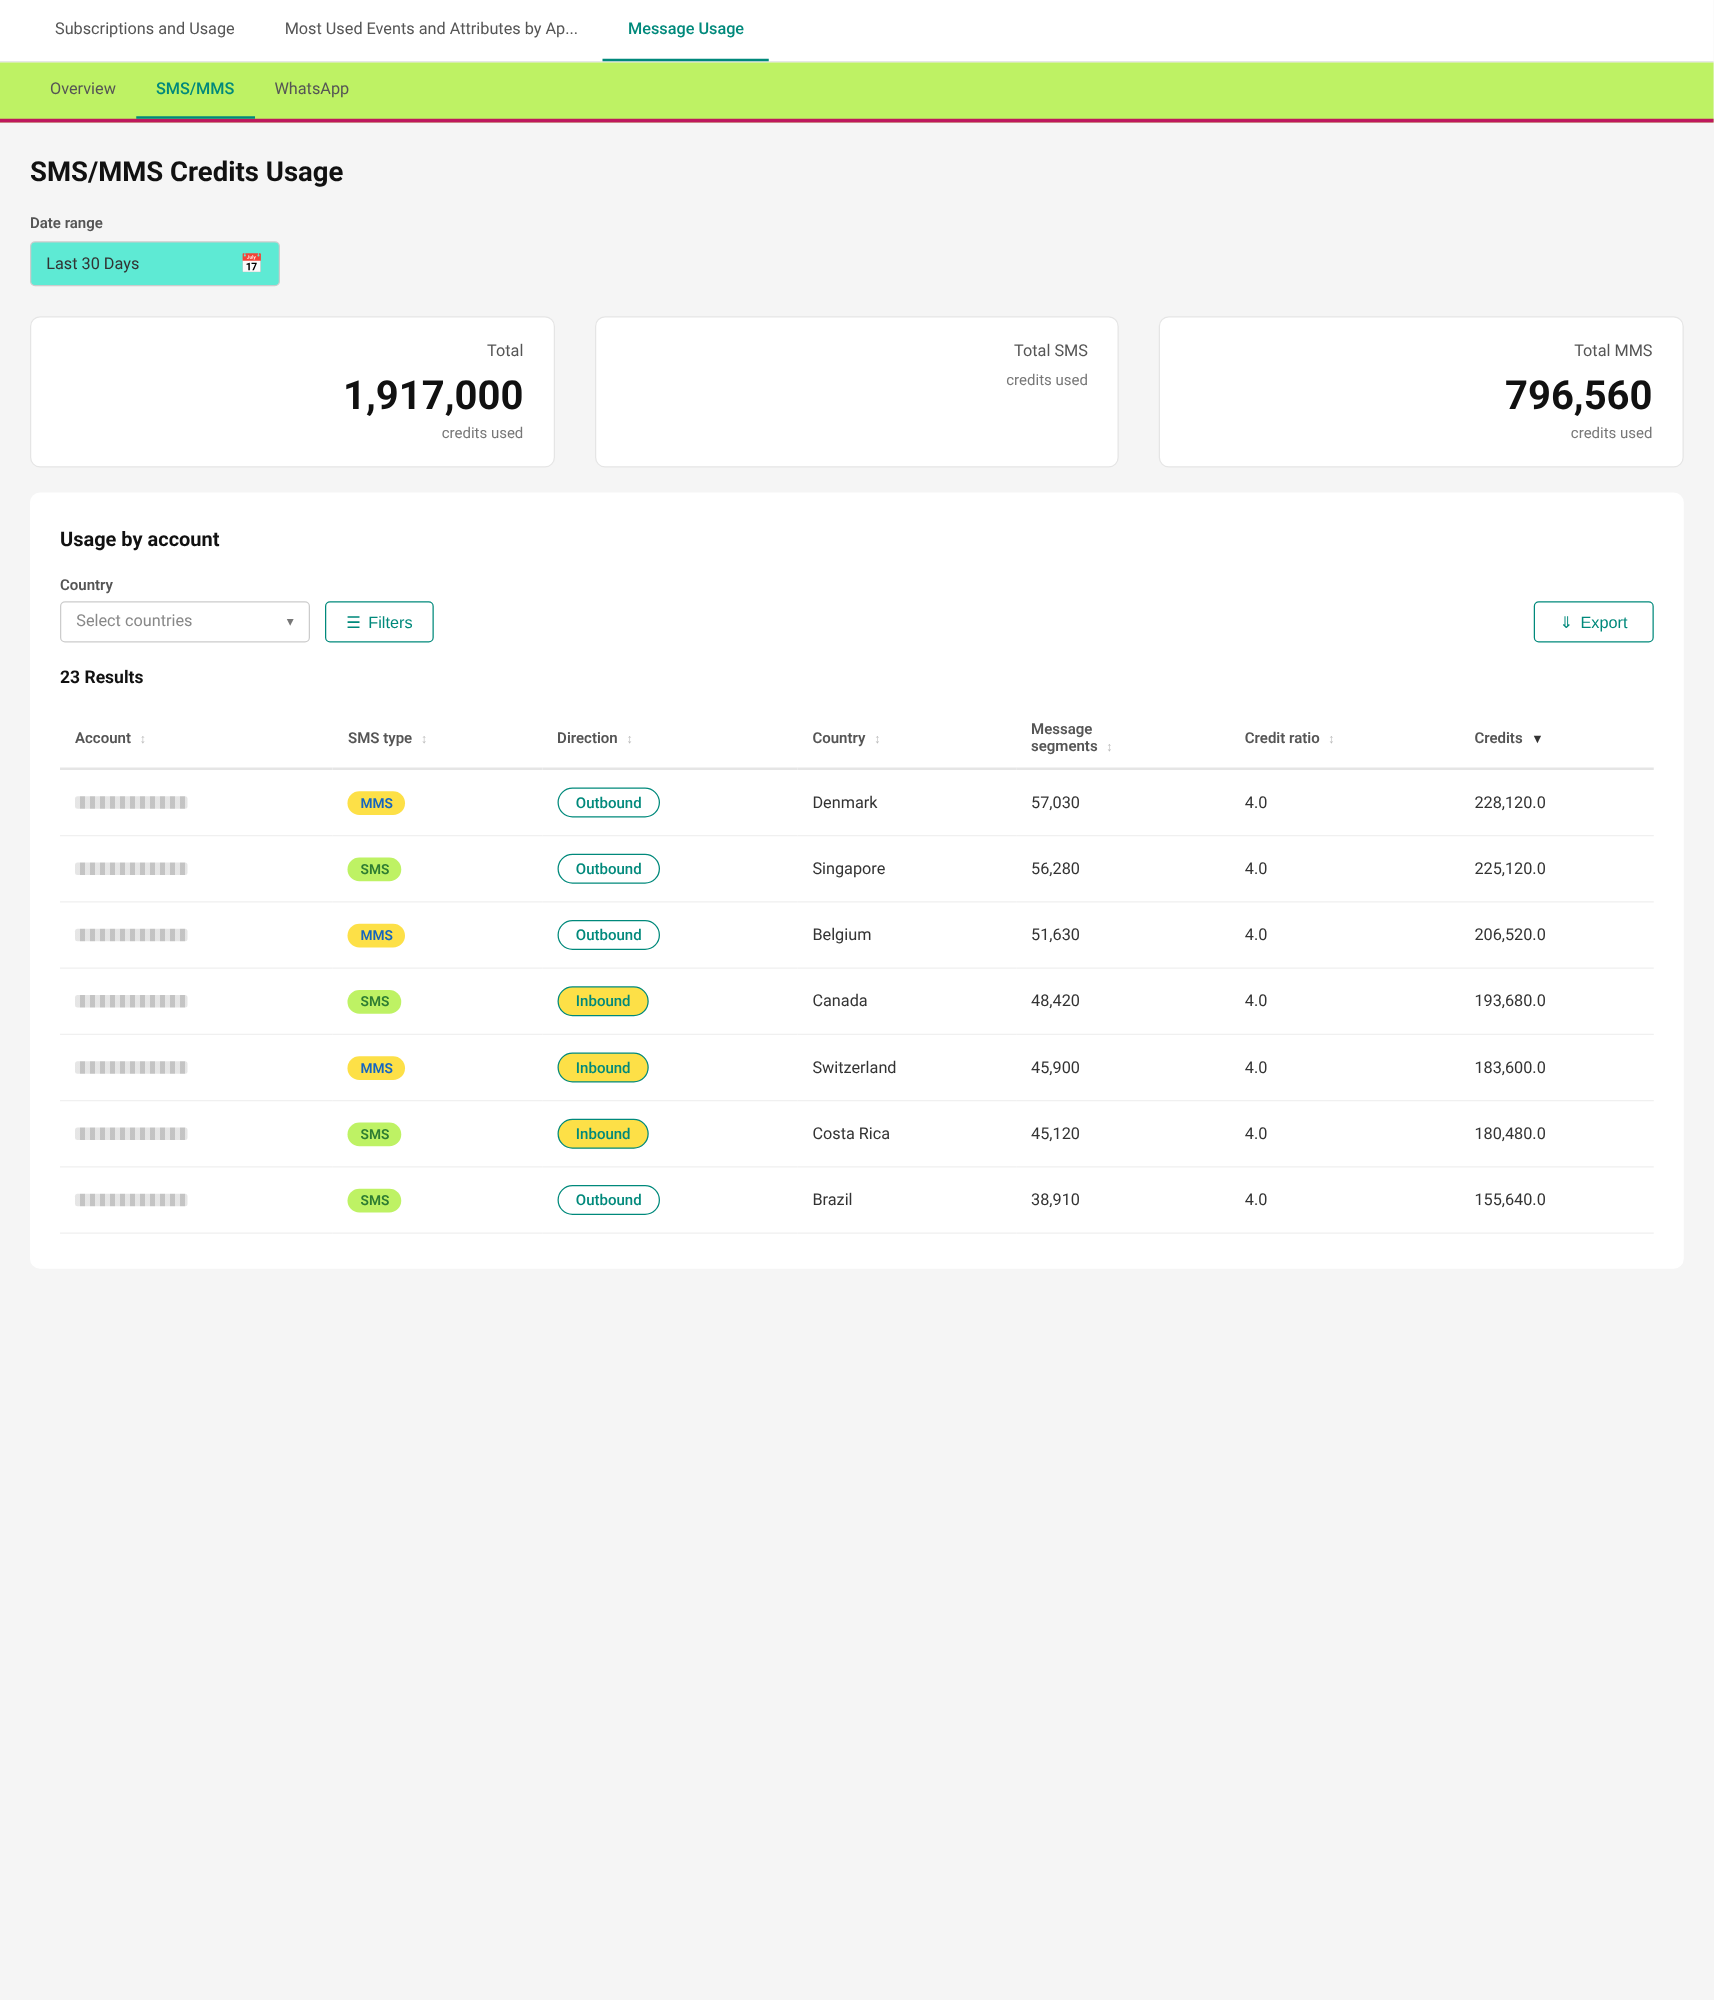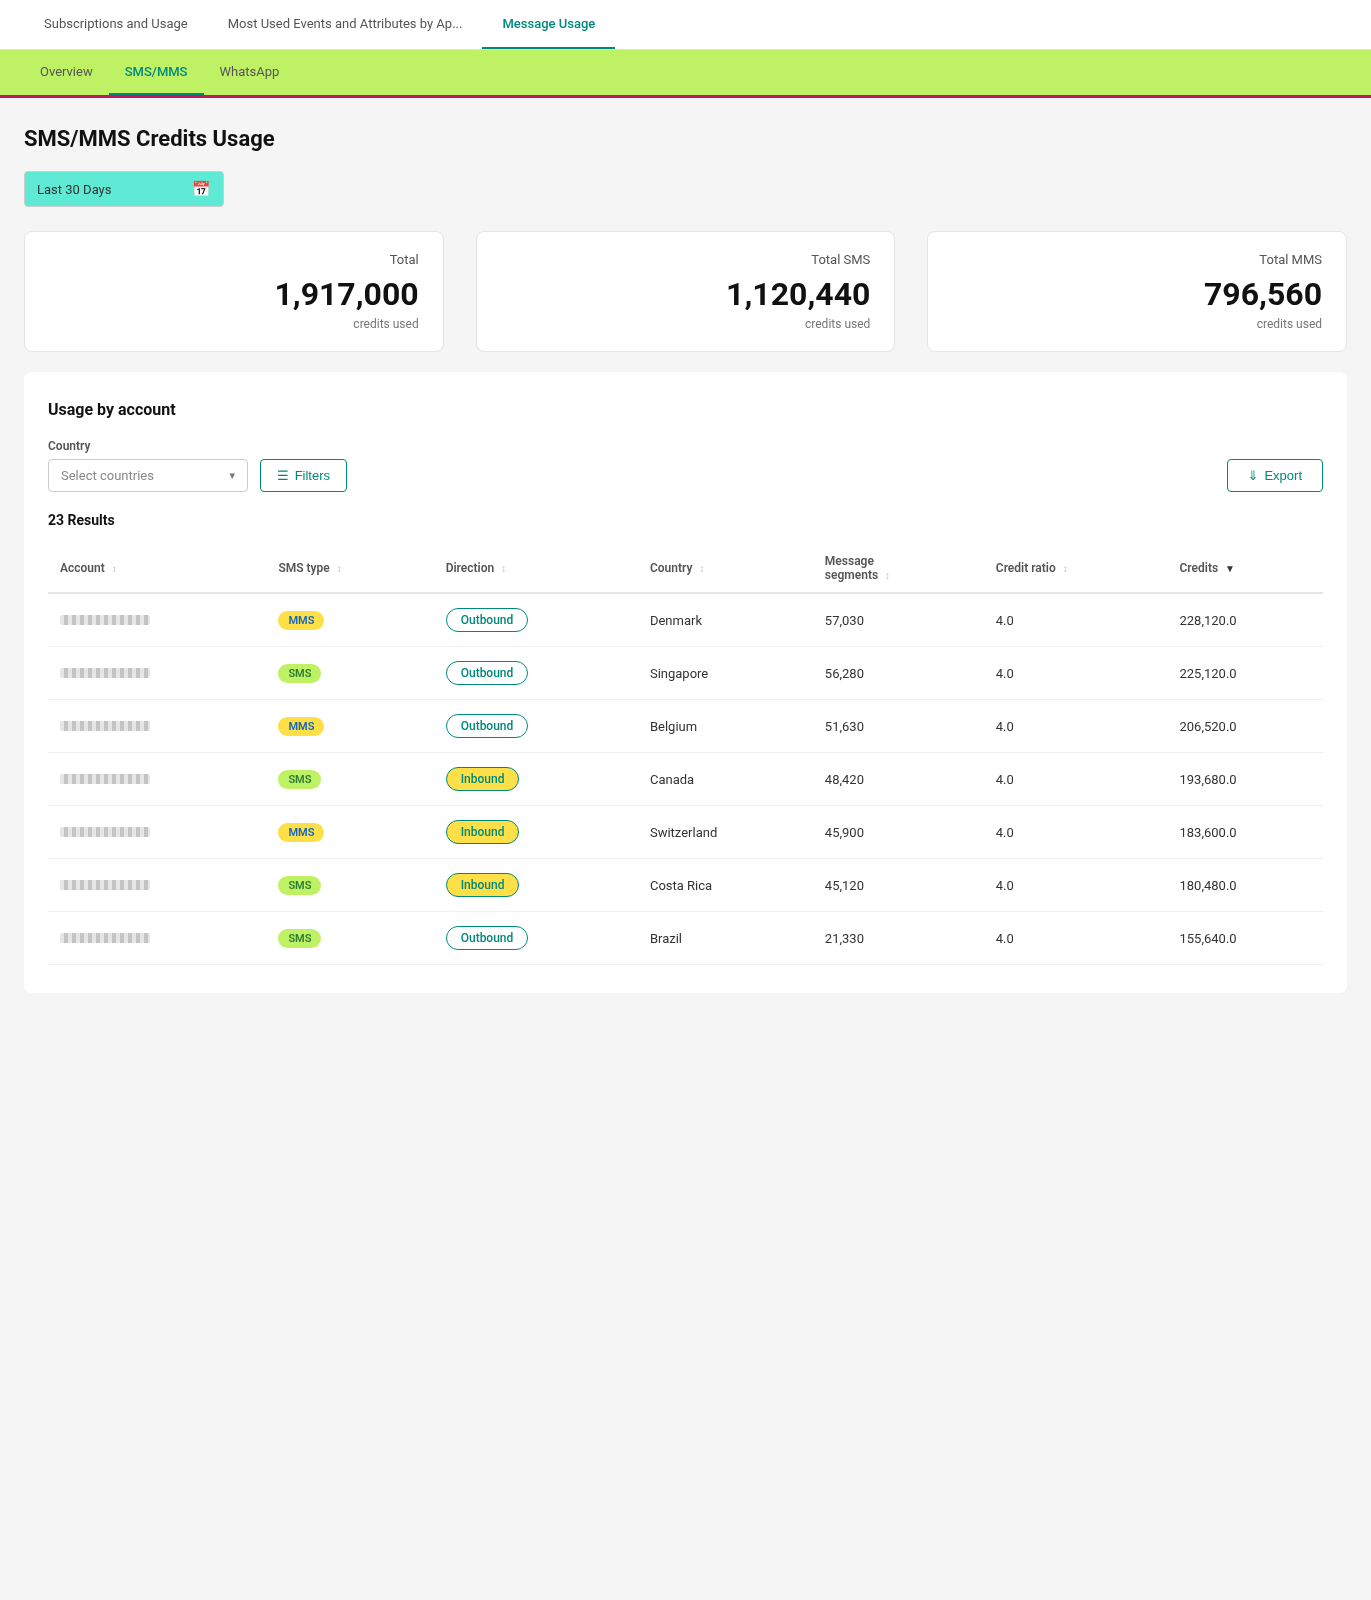--- a/index.html
+++ b/index.html
@@ -326,6 +326,7 @@
   <h1 class="page-title">SMS/MMS Credits Usage</h1>
 
   <div>
+    <div class="date-range-label">Date range</div>
     <div class="date-range-input">
       <span>Last 30 Days</span>
       <span class="cal-icon">📅</span>

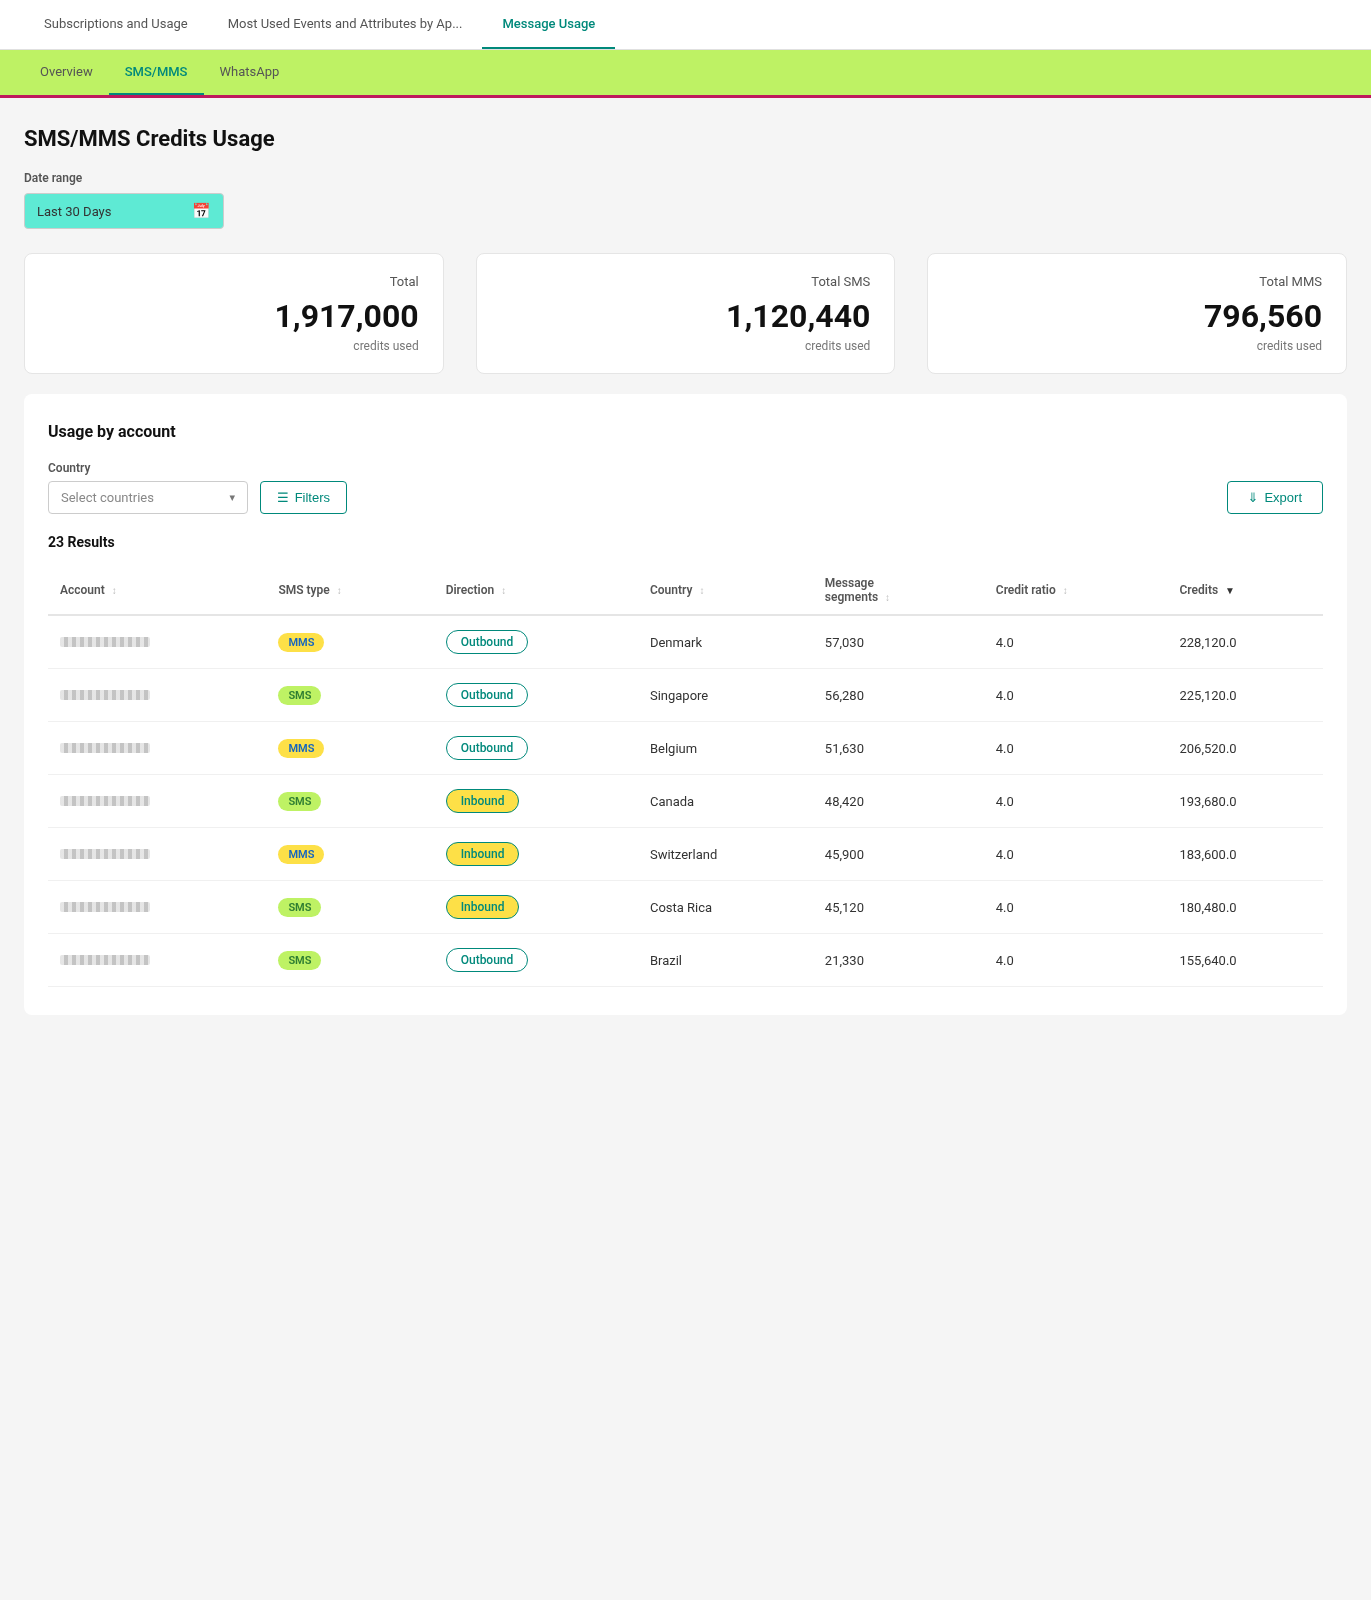--- a/index.html
+++ b/index.html
@@ -341,7 +341,6 @@
     </div>
     <div class="stat-card">
       <div class="stat-label">Total SMS</div>
-      <div class="stat-value">1,120,440</div>
       <div class="stat-sub">credits used</div>
     </div>
     <div class="stat-card">

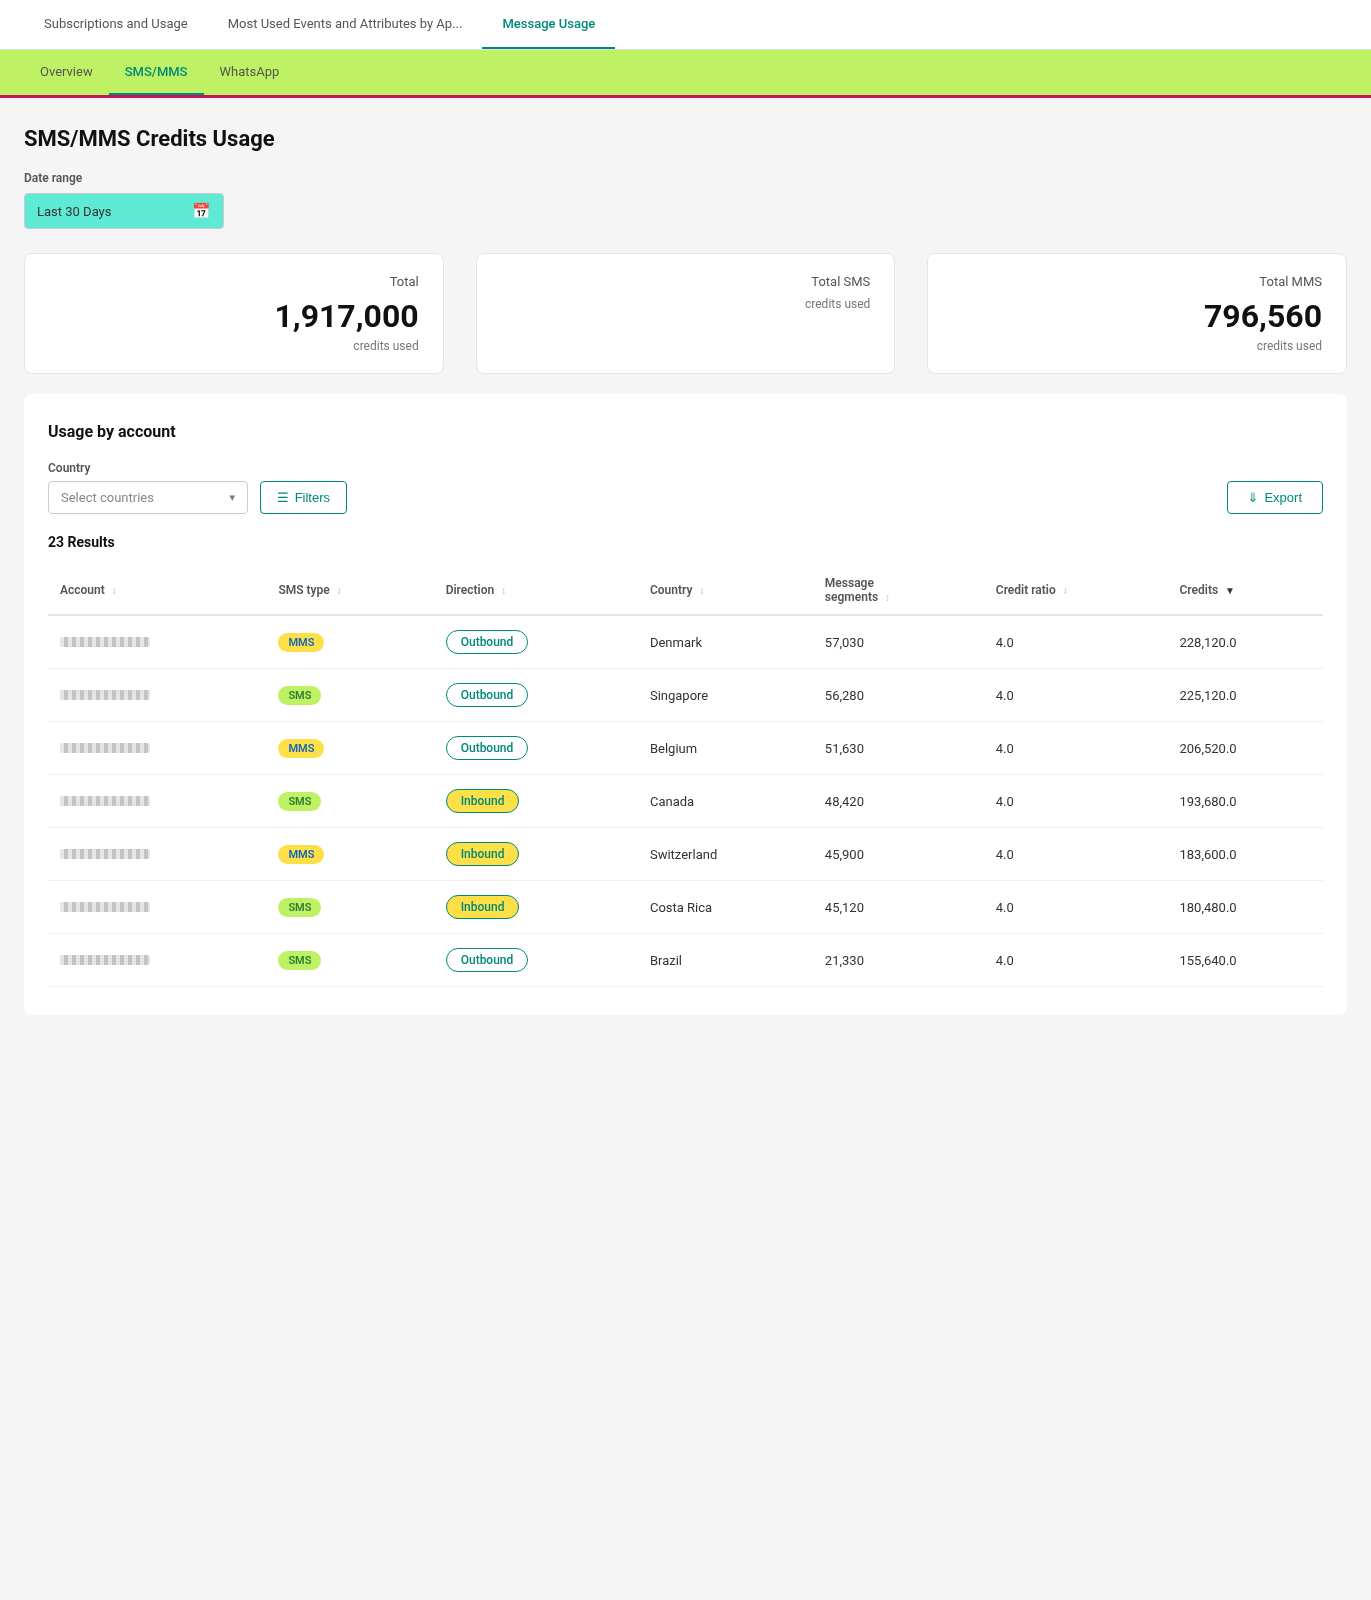--- a/index.html
+++ b/index.html
@@ -489,7 +489,7 @@
             <td><span class="badge badge-sms">SMS</span></td>
             <td><span class="dir-badge dir-outbound">Outbound</span></td>
             <td>Brazil</td>
-            <td>21,330</td>
+            <td>38,910</td>
             <td>4.0</td>
             <td>155,640.0</td>
           </tr>

